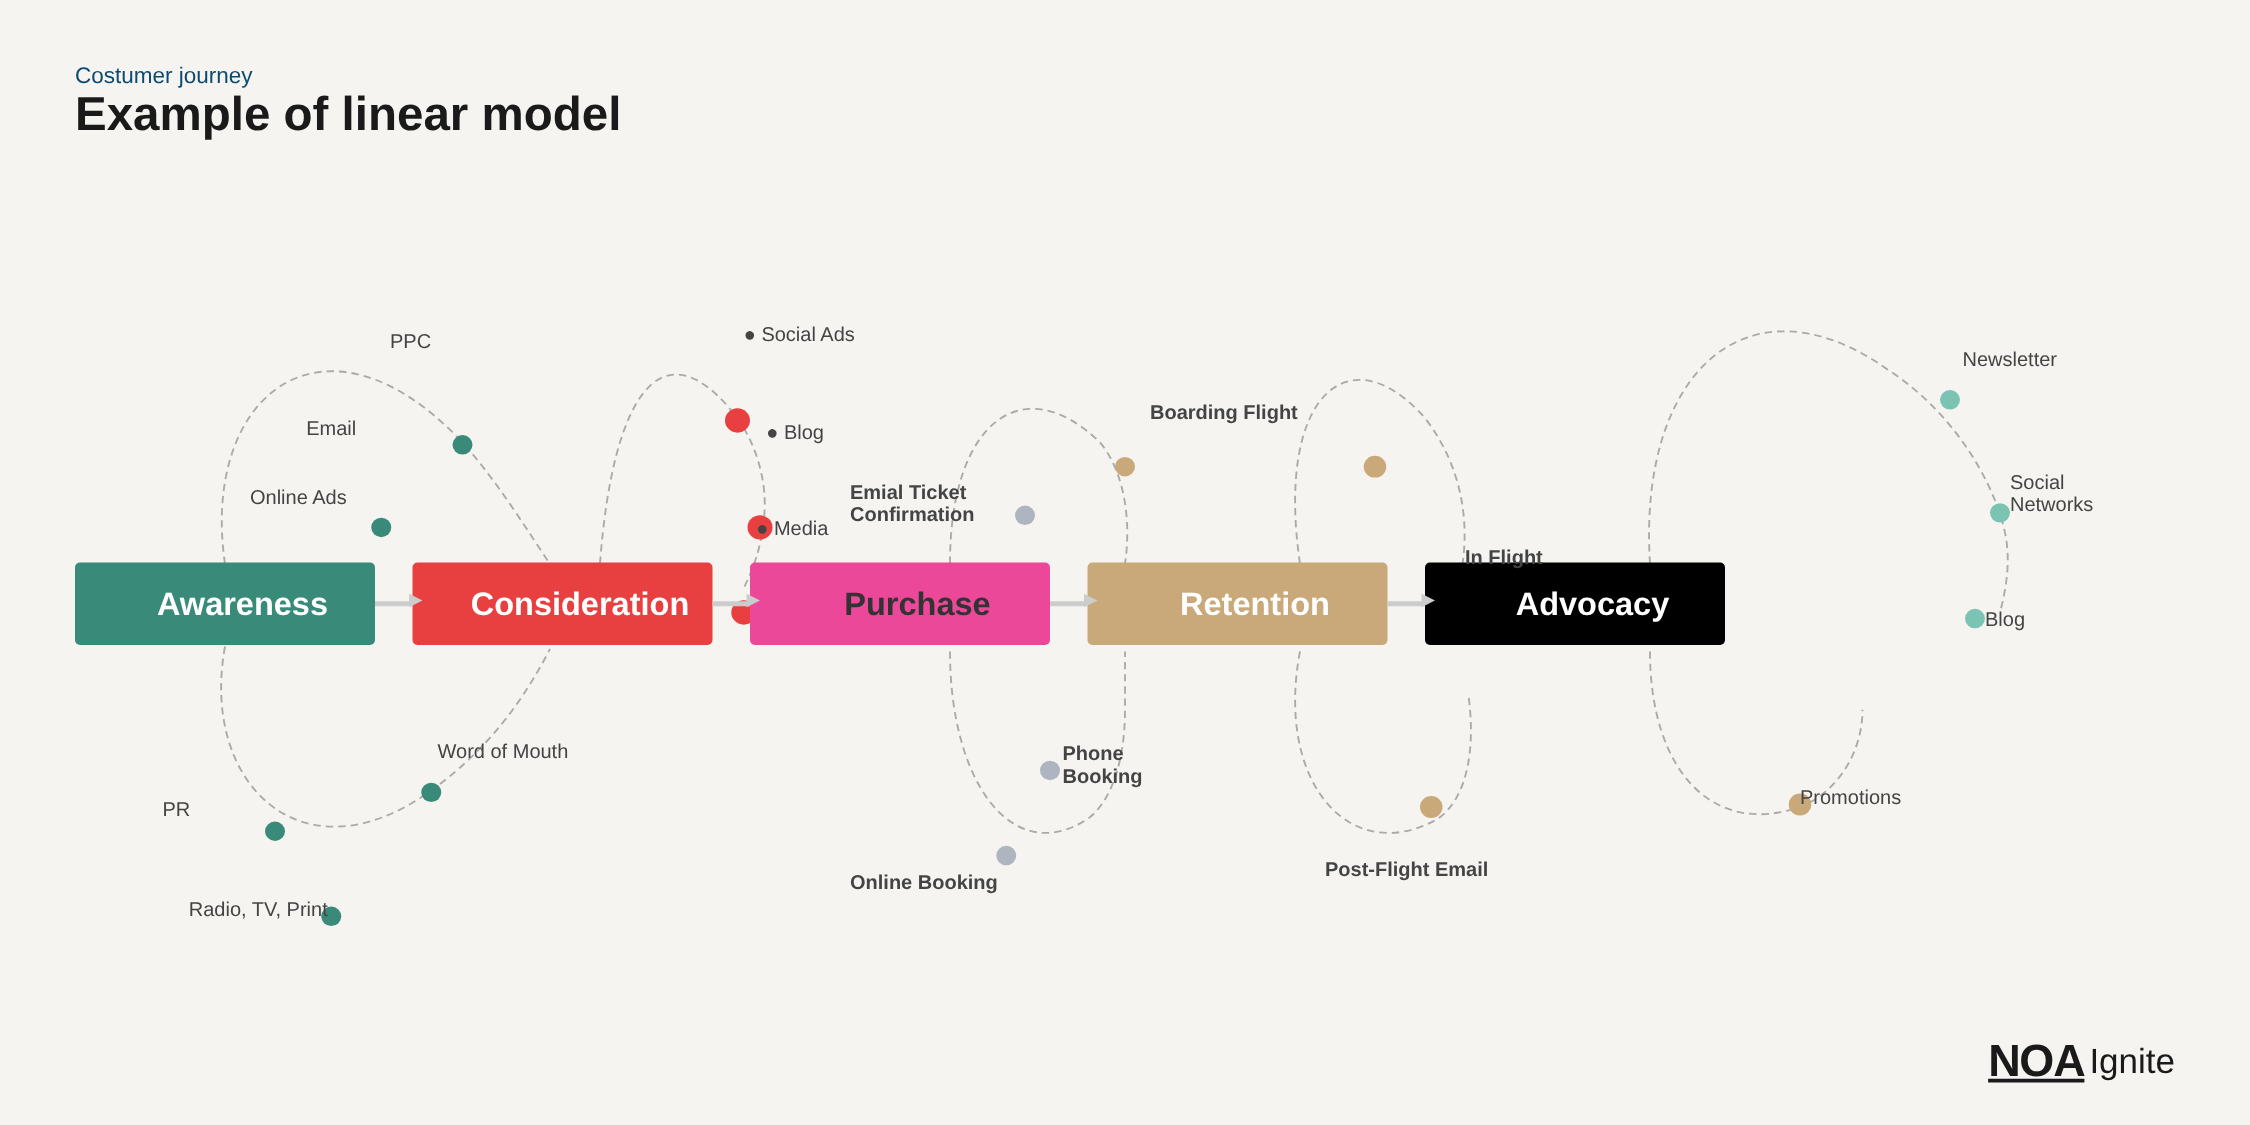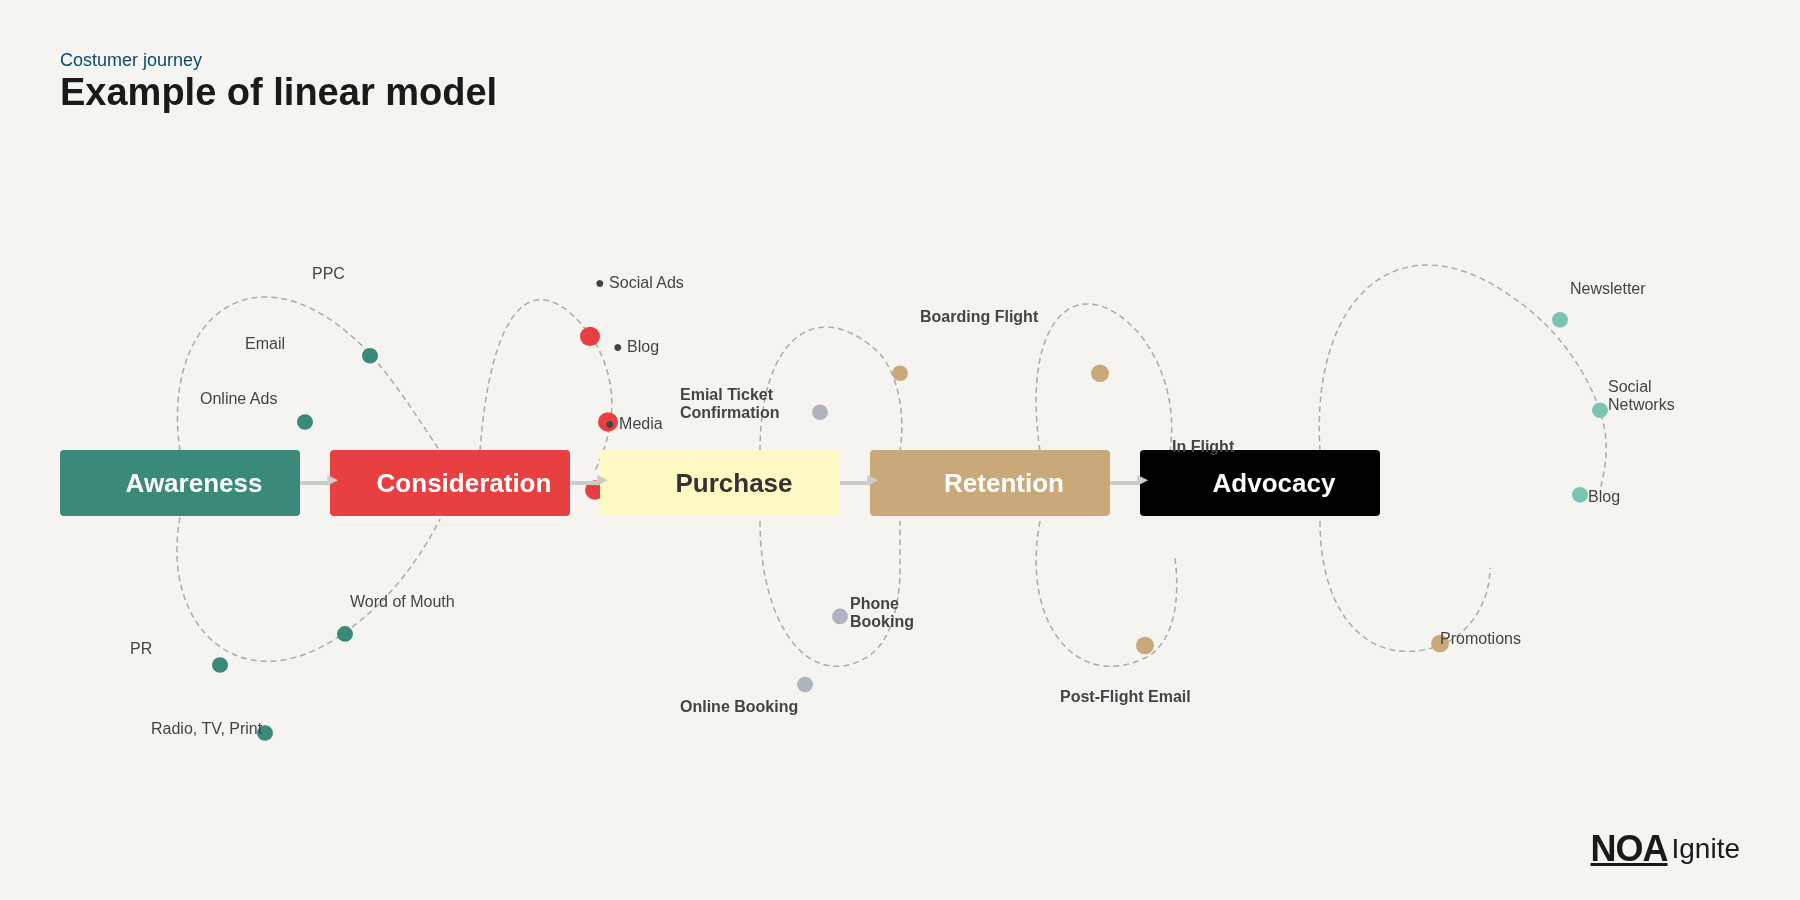--- a/index.html
+++ b/index.html
@@ -232,7 +232,7 @@
     <div class="node-label" style="left:70px; top:500px;">PR</div>
     <div class="node-label" style="left:91px; top:580px;">Radio, TV, Print</div>
 
-    <div class="node-label" style="left:535px; top:134px;">● Social Ads</div>
+    <div class="node-label" style="left:535px; top:120px;">● Social Ads</div>
     <div class="node-label" style="left:553px; top:198px;">● Blog</div>
     <div class="node-label" style="left:545px; top:275px;">● Media</div>
 

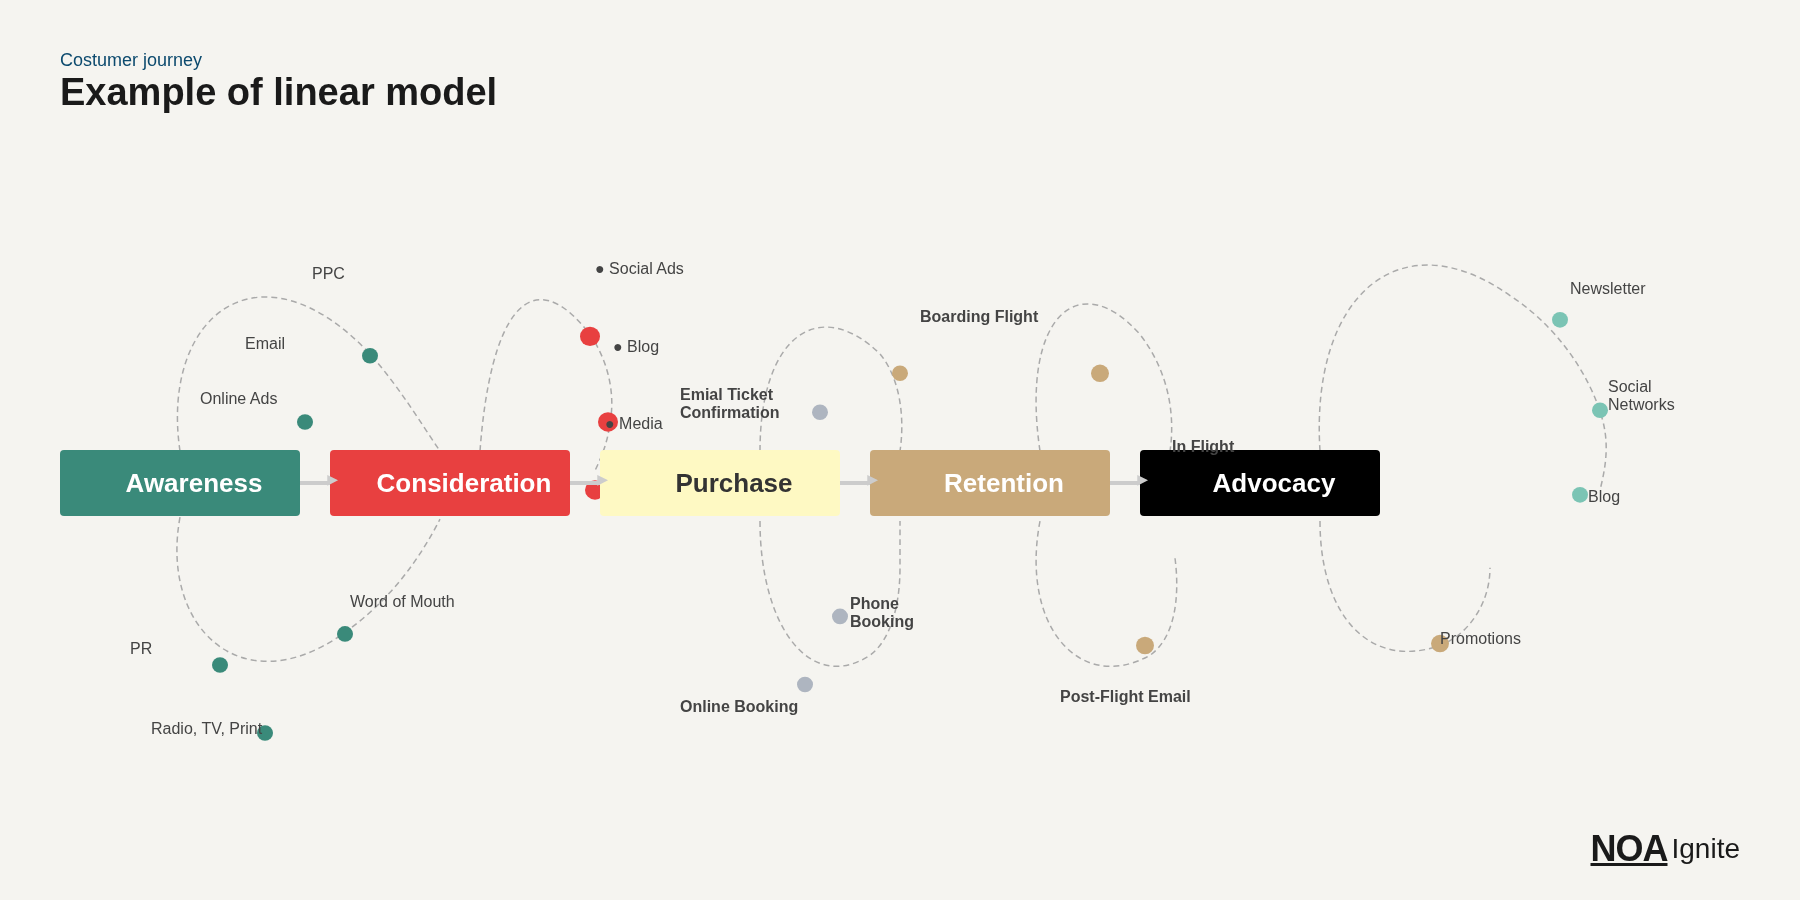--- a/index.html
+++ b/index.html
@@ -238,7 +238,7 @@
 
     <div class="node-label bold" style="left:620px; top:246px;">Emial Ticket<br>Confirmation</div>
 
-    <div class="node-label bold" style="left:860px; top:168px;">Boarding Flight</div>
+    <div class="node-label bold" style="left:860px; top:182px;">Boarding Flight</div>
 
     <div class="node-label bold" style="left:1112px; top:298px;">In Flight</div>
 

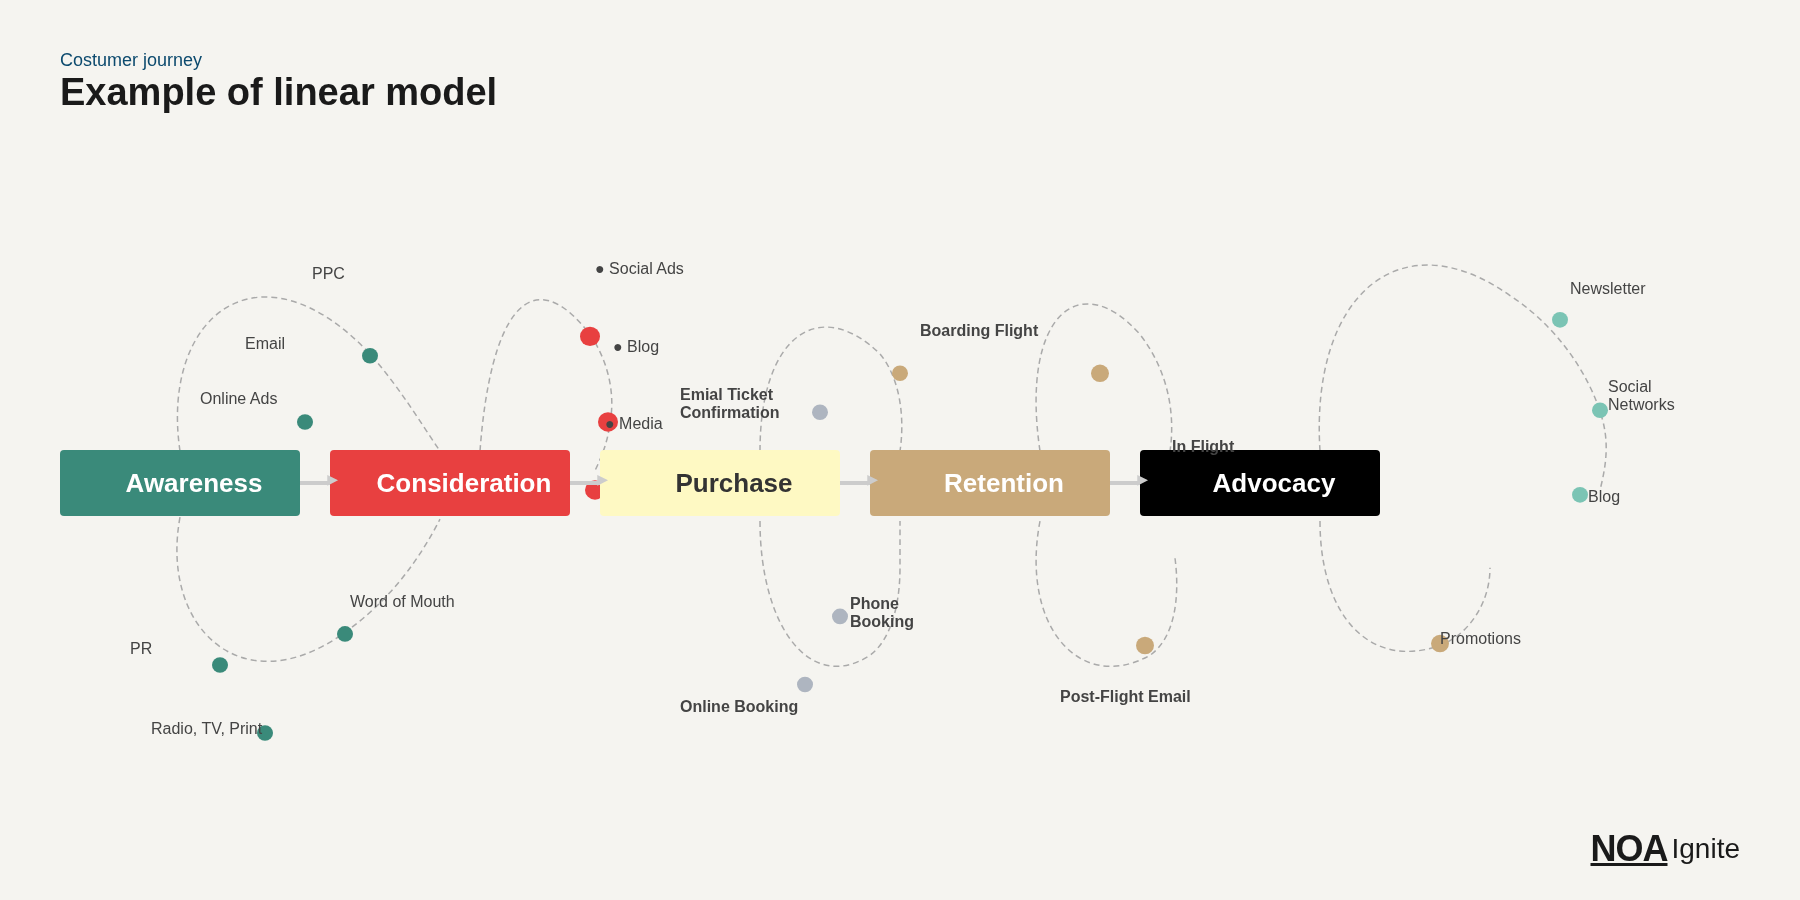--- a/index.html
+++ b/index.html
@@ -87,7 +87,7 @@
 
     .stage-awareness { background: #3a8a7a; width: 240px; }
     .stage-consideration { background: #e84040; width: 240px; }
-    .stage-purchase { background: #fef9c3; width: 240px; color: #333; }
+    .stage-purchase { background: #ec4899; width: 240px; color: #333; }
     .stage-retention { background: #c9a97a; width: 240px; }
     .stage-advocacy { background: #000000; width: 240px; }
 

